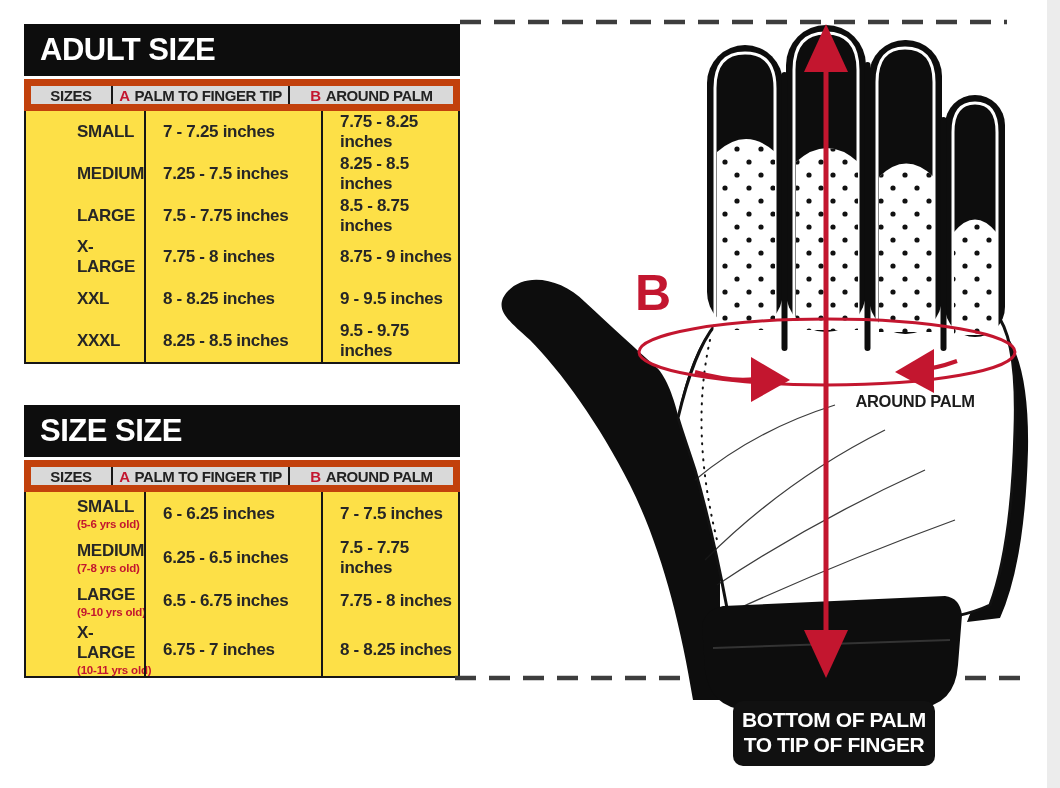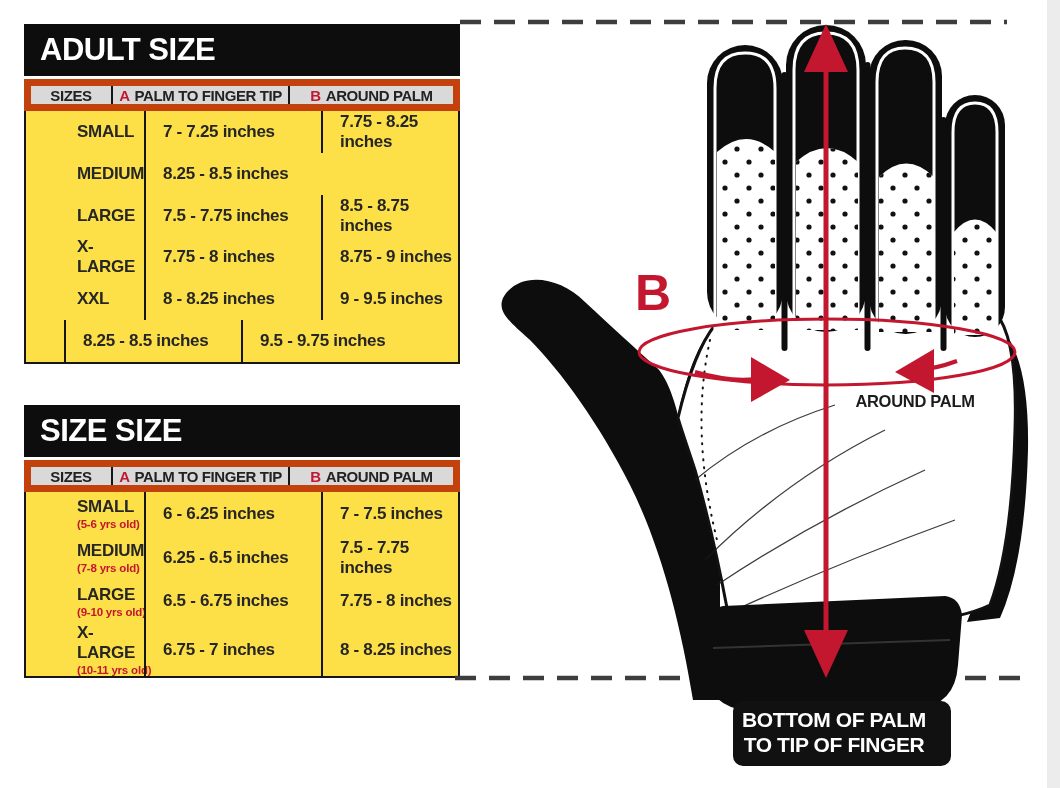--- a/index.html
+++ b/index.html
@@ -70,6 +70,7 @@
       </div>
       <div class="t-row">
         <div class="t-cell c0">MEDIUM</div>
+        <div class="t-cell c1">7.25 - 7.5 inches</div>
         <div class="t-cell c2">8.25 - 8.5 inches</div>
       </div>
       <div class="t-row">

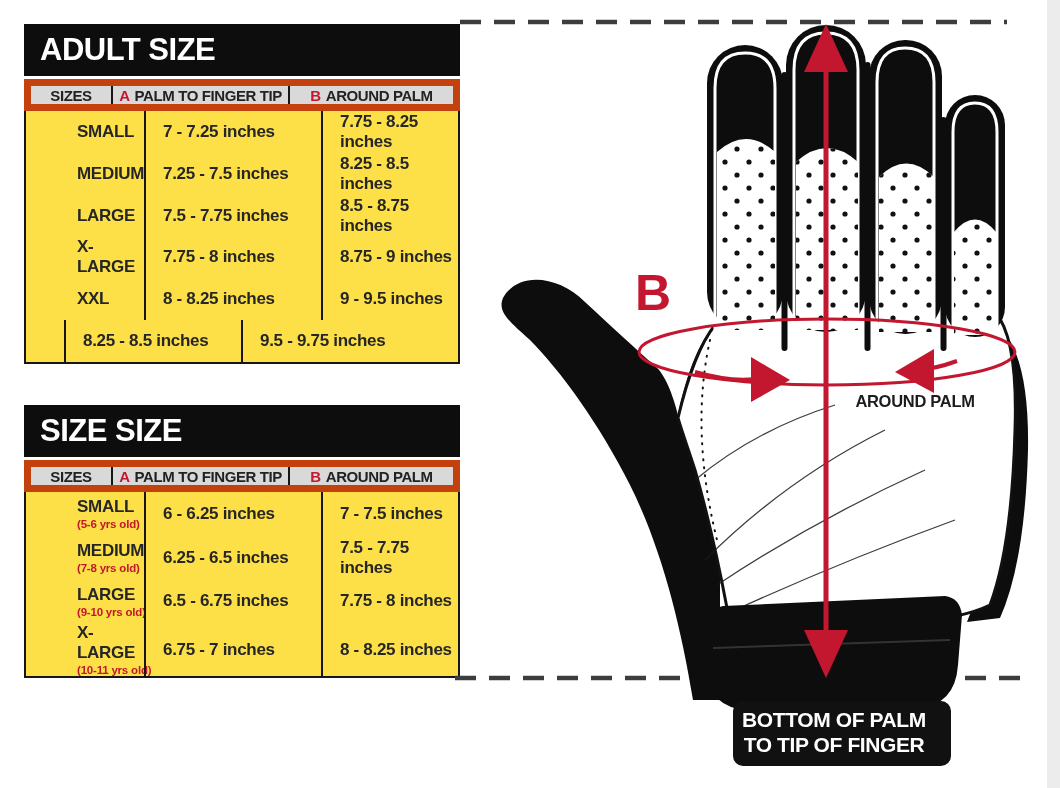--- a/index.html
+++ b/index.html
@@ -89,6 +89,7 @@
         <div class="t-cell c2">9 - 9.5 inches</div>
       </div>
       <div class="t-row">
+        <div class="t-cell c0">XXXL</div>
         <div class="t-cell c1">8.25 - 8.5 inches</div>
         <div class="t-cell c2">9.5 - 9.75 inches</div>
       </div>

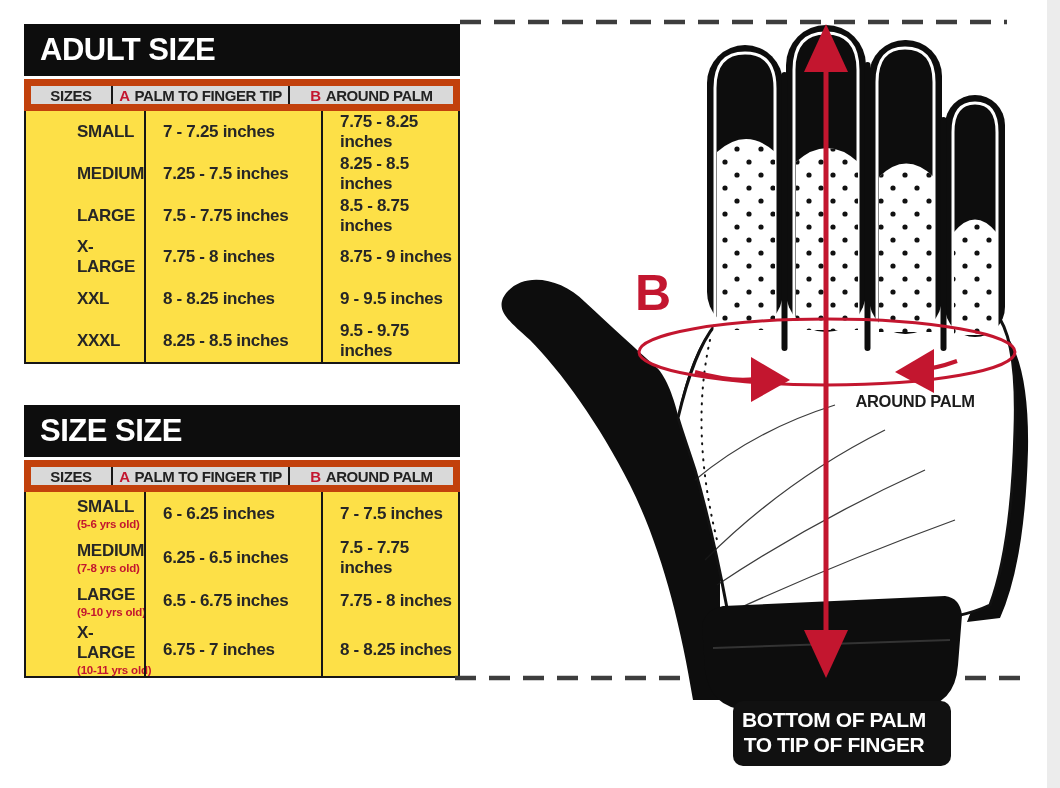--- a/index.html
+++ b/index.html
@@ -39,7 +39,7 @@
   .around-palm{position:absolute;left:375px;top:392px;width:170px;text-align:center;
                font-size:16.5px;font-weight:700;color:#1c1c1c;letter-spacing:-0.3px;}
   .bottom-badge{position:absolute;left:278px;top:701px;width:194px;background:#111;color:#fff;
-                border-radius:10px;padding:7px 20px 8px 4px;text-align:center;font-size:21px;
+                border-radius:10px;padding:7px 4px 8px 4px;text-align:center;font-size:21px;
                 font-weight:700;letter-spacing:-0.4px;line-height:1.18;}
 </style>
 </head>

